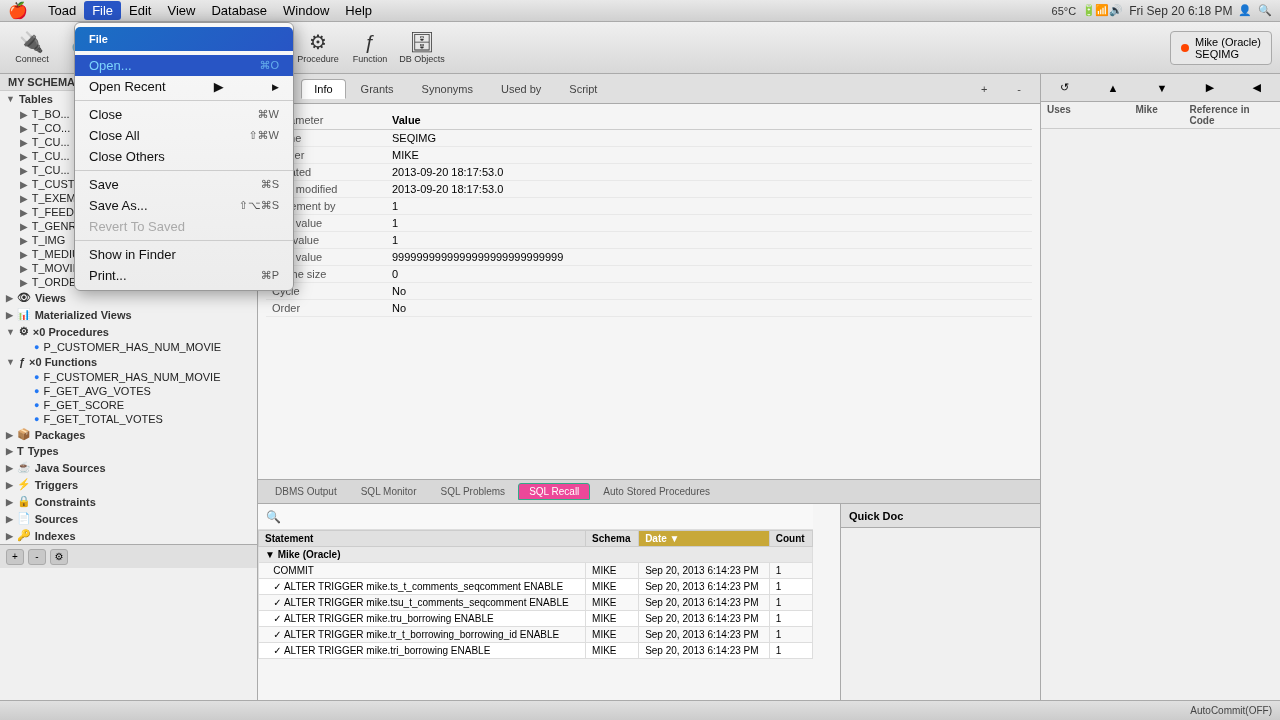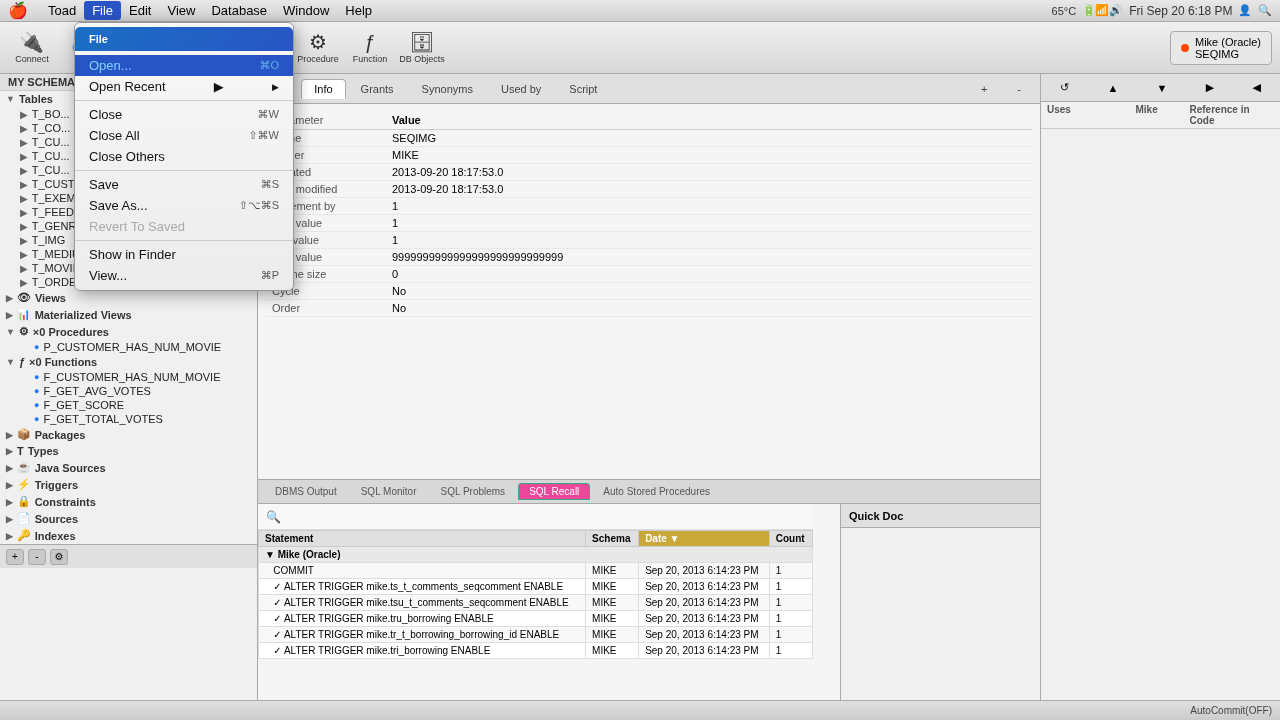--- a/index.html
+++ b/index.html
@@ -882,7 +882,7 @@
   </div>
 
   <div class="dropdown-item">
-    <span>View...</span>
+    <span>Print...</span>
     <span class="shortcut">⌘P</span>
   </div>
 </div>

